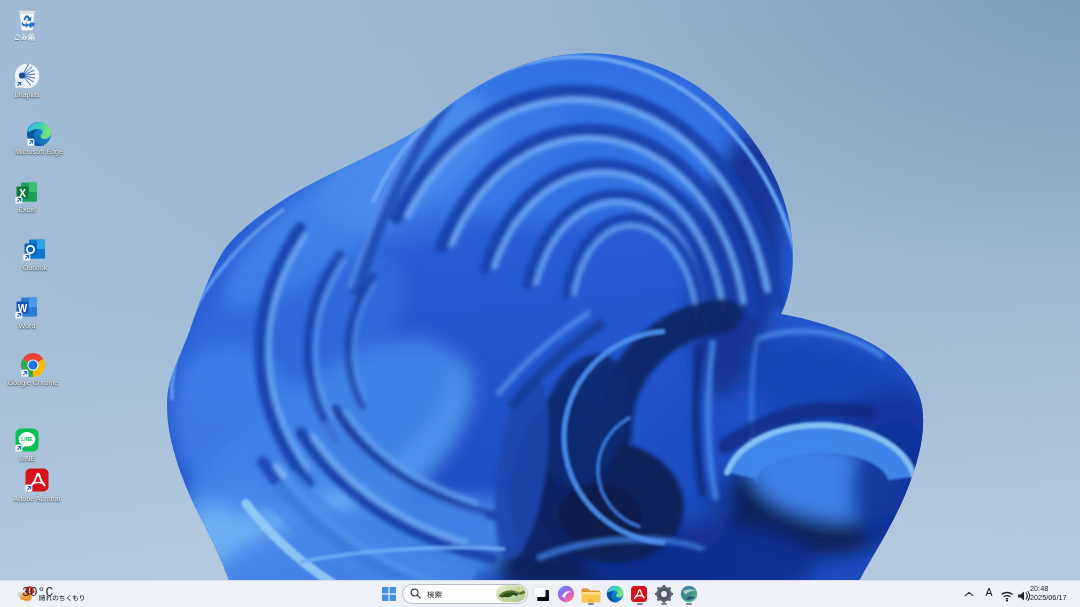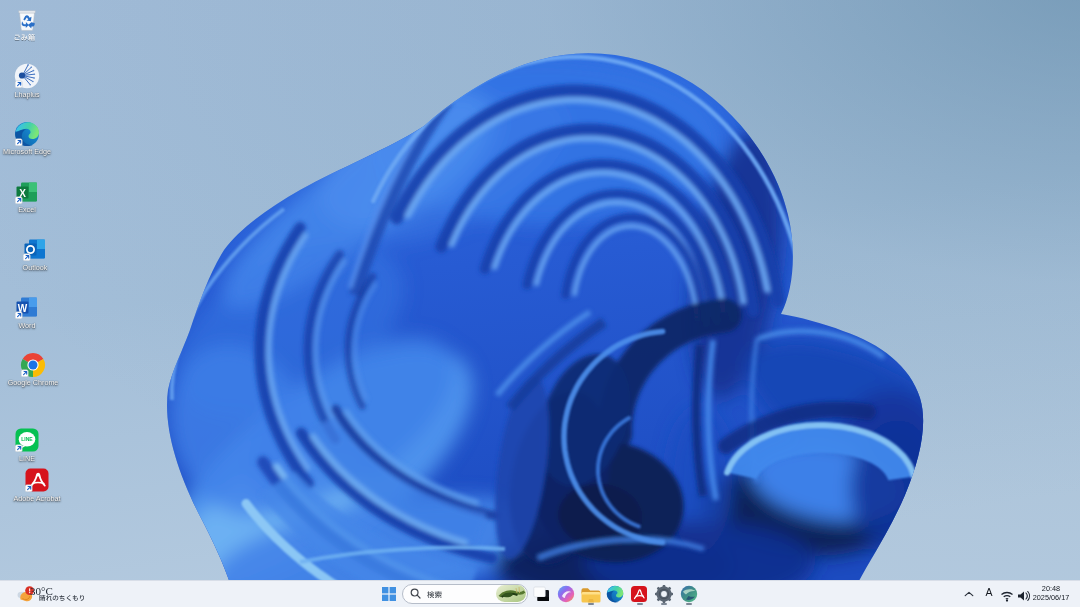--- a/index.html
+++ b/index.html
@@ -160,7 +160,7 @@
         <rect x="1.2" y="17.8" width="7" height="7" rx="1.6" fill="#fff" stroke="#b9c0c9" stroke-width="0.5"></rect>
         <path d="M6.6 19.6 L3.6 22.6 M4.1 19.5 h2.6 v2.6" stroke="#1b60c5" stroke-width="1.1" fill="none" stroke-linecap="round" stroke-linejoin="round"></path>
       </svg><div class="ilab">Lhaplus</div></div>
-<div class="dicon" style="left:14px;top:120.9px"><svg width="26" height="26" viewBox="0 0 26 26">
+<div class="dicon" style="left:26px;top:120.9px"><svg width="26" height="26" viewBox="0 0 26 26">
         <defs>
           <linearGradient id="egA" x1="0" y1="1" x2="1" y2="0">
             <stop offset="0" stop-color="#0c59a4"></stop>

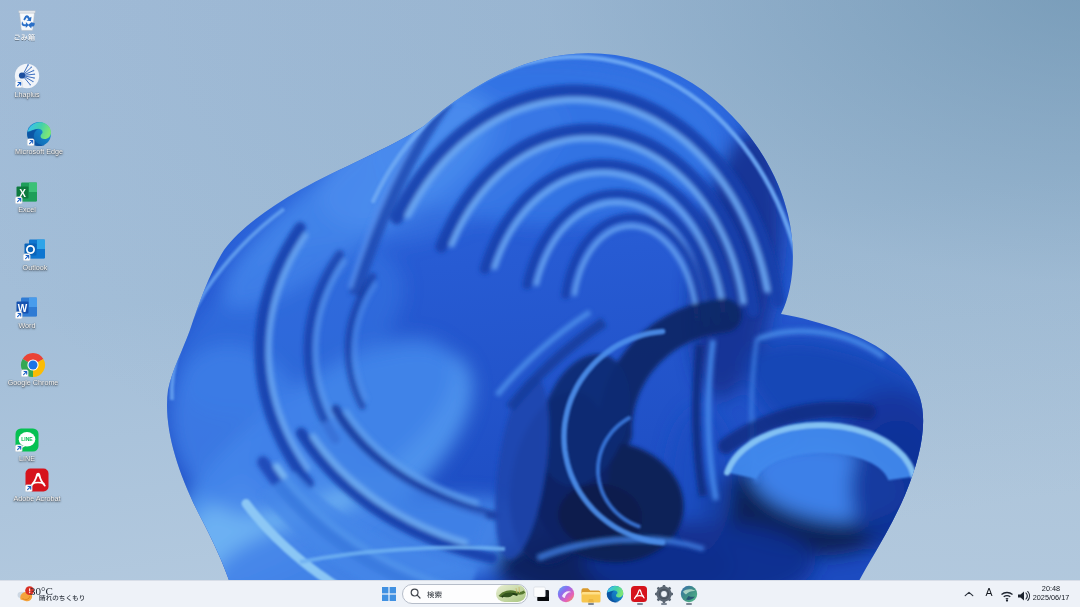--- a/index.html
+++ b/index.html
@@ -239,7 +239,7 @@
         <rect x="12.1" y="3.3" width="1.1" height="3.2" rx="0.5" fill="#fff"></rect>
         <circle cx="12.65" cy="7.6" r="0.7" fill="#fff"></circle>
       </svg></div>
-    <div style="position:absolute;left:30px;top:584.5px;font-size:11px;color:#222a35;font-family:Liberation Serif, serif">30°C</div>
+    <div style="position:absolute;left:22px;top:584.5px;font-size:13px;color:#222a35;font-family:Liberation Mono, monospace">30°C</div>
     <svg width="60" height="10" viewBox="0 0 60 10" style="position:absolute;left:39px;top:593px;overflow:visible">
       <g transform="translate(0,7.5) scale(0.66)">
         <path d="M7.08 -5.93 L7.08 -5.33 L9.57 -5.33 L9.57 -4.63 L3.88 -4.63 L3.88 -5.33 L6.27 -5.33 L6.27 -5.93 L4.19 -5.93 L4.19 -6.58 L6.27 -6.58 L6.27 -7.14 L4.00 -7.14 L4.00 -7.83 L6.27 -7.83 L6.27 -8.42 L7.08 -8.42 L7.08 -7.83 L9.45 -7.83 L9.45 -7.14 L7.08 -7.14 L7.08 -6.58 L9.25 -6.58 L9.25 -5.93 L7.08 -5.93 Z M1.56 0.41 L0.69 0.41 L0.69 -8.10 L3.53 -8.10 L3.53 -0.46 L1.56 -0.46 L1.56 0.41 Z M2.70 -4.87 L2.70 -7.30 L1.54 -7.30 L1.54 -4.87 L2.70 -4.87 Z M4.32 0.82 L4.32 -4.12 L9.06 -4.12 L9.06 -0.09 Q9.06 0.36 8.88 0.53 Q8.70 0.71 8.25 0.71 L6.85 0.71 L6.65 -0.04 L8.22 -0.04 L8.22 -0.97 L5.12 -0.97 L5.12 0.82 L4.32 0.82 Z M1.54 -4.07 L1.54 -1.26 L2.70 -1.26 L2.70 -4.07 L1.54 -4.07 Z M8.22 -2.84 L8.22 -3.44 L5.12 -3.44 L5.12 -2.84 L8.22 -2.84 Z M5.12 -2.21 L5.12 -1.60 L8.22 -1.60 L8.22 -2.21 L5.12 -2.21 Z M19.72 -0.55 Q19.12 -0.24 18.70 -0.08 Q18.28 0.07 17.96 0.07 Q17.42 0.07 17.13 -0.20 Q16.84 -0.48 16.84 -1.03 Q16.84 -1.22 16.93 -1.84 Q17.03 -2.46 17.14 -3.13 Q17.17 -3.31 17.31 -4.17 Q17.45 -5.04 17.45 -5.30 Q17.45 -6.03 16.76 -6.03 Q15.86 -6.03 13.53 -3.53 L13.53 0.46 L12.57 0.46 L12.57 -2.51 L12.03 -1.88 Q11.43 -1.18 11.27 -0.98 L10.60 -1.69 Q11.48 -2.61 12.57 -3.95 L12.57 -5.35 L10.77 -5.35 L10.77 -6.25 L12.57 -6.25 L12.57 -8.09 L13.53 -8.09 L13.53 -4.87 Q14.54 -5.91 15.33 -6.45 Q16.12 -7.00 16.84 -7.00 Q17.59 -7.00 18.02 -6.59 Q18.45 -6.18 18.45 -5.45 Q18.45 -5.04 18.12 -3.04 Q17.86 -1.50 17.86 -1.21 Q17.86 -0.93 18.17 -0.93 Q18.31 -0.93 18.60 -1.05 Q18.90 -1.18 19.48 -1.47 L19.72 -0.55 Z M25.15 -7.47 Q26.33 -7.47 27.26 -7.00 Q28.19 -6.54 28.71 -5.71 Q29.23 -4.88 29.23 -3.82 Q29.23 -2.12 28.25 -1.11 Q27.27 -0.11 25.41 0.12 L25.13 -0.86 Q26.73 -1.05 27.46 -1.76 Q28.20 -2.47 28.20 -3.79 Q28.20 -4.95 27.52 -5.66 Q26.84 -6.37 25.63 -6.51 Q25.29 -3.48 24.62 -2.02 Q23.95 -0.57 22.84 -0.57 Q22.29 -0.57 21.82 -0.86 Q21.35 -1.16 21.06 -1.75 Q20.77 -2.34 20.77 -3.20 Q20.77 -4.44 21.33 -5.41 Q21.90 -6.38 22.90 -6.93 Q23.90 -7.47 25.15 -7.47 Z M22.82 -1.60 Q23.38 -1.60 23.86 -2.81 Q24.34 -4.03 24.63 -6.51 Q23.80 -6.42 23.15 -5.98 Q22.50 -5.53 22.13 -4.81 Q21.77 -4.09 21.77 -3.21 Q21.77 -2.46 22.07 -2.03 Q22.37 -1.60 22.82 -1.60 Z M36.01 -4.03 Q37.19 -4.03 37.90 -3.49 Q38.62 -2.96 38.62 -1.99 Q38.62 -0.79 37.72 -0.22 Q36.82 0.36 35.02 0.36 Q34.16 0.36 32.71 0.15 L32.80 -0.80 Q34.03 -0.57 34.91 -0.57 Q36.24 -0.57 36.92 -0.90 Q37.59 -1.24 37.59 -1.94 Q37.59 -3.13 35.73 -3.13 Q34.80 -3.13 34.05 -2.80 Q33.31 -2.47 32.90 -1.82 L31.94 -2.11 Q32.60 -3.69 33.04 -5.45 Q31.90 -5.45 30.95 -5.49 L30.96 -6.44 Q31.74 -6.40 33.27 -6.40 Q33.48 -7.32 33.62 -8.10 L34.58 -7.96 L34.52 -7.66 Q34.30 -6.57 34.26 -6.41 Q36.15 -6.44 38.34 -6.70 L38.45 -5.77 Q36.22 -5.50 34.03 -5.46 Q33.58 -3.72 33.15 -2.75 L33.22 -2.72 Q33.67 -3.39 34.34 -3.71 Q35.01 -4.03 36.01 -4.03 Z M42.76 -3.02 Q42.44 -3.27 42.27 -3.52 Q42.11 -3.77 42.11 -4.09 Q42.11 -4.65 42.69 -5.08 L46.98 -8.24 L47.61 -7.40 L43.48 -4.38 Q43.29 -4.23 43.29 -4.07 Q43.29 -3.91 43.51 -3.75 L48.16 -0.24 L47.51 0.62 L42.76 -3.02 Z M58.47 -4.10 Q58.66 -3.62 58.76 -3.12 Q58.87 -2.63 58.87 -2.22 Q58.87 0.33 55.80 0.33 Q54.36 0.33 53.63 -0.22 Q52.91 -0.77 52.91 -1.92 Q52.91 -2.20 52.93 -2.35 L53.02 -3.21 Q51.87 -3.27 51.15 -3.39 L51.24 -4.30 Q52.18 -4.15 53.12 -4.12 L53.28 -5.67 Q52.20 -5.72 51.16 -5.86 L51.25 -6.76 Q52.29 -6.60 53.38 -6.57 L53.55 -8.17 L54.53 -8.09 L54.37 -6.55 Q56.33 -6.57 57.20 -6.68 L57.24 -5.77 Q56.41 -5.67 54.27 -5.65 L54.10 -4.11 Q55.63 -4.13 56.73 -4.22 L56.76 -3.31 Q55.49 -3.22 54.01 -3.20 L53.91 -2.30 Q53.89 -2.08 53.89 -1.99 Q53.89 -1.27 54.35 -0.95 Q54.80 -0.62 55.80 -0.62 Q56.87 -0.62 57.36 -1.00 Q57.86 -1.39 57.86 -2.25 Q57.86 -2.98 57.51 -3.90 L58.47 -4.10 Z M61.99 -2.59 Q62.03 -4.83 62.32 -8.08 L63.34 -8.03 L63.26 -7.31 Q63.13 -6.08 63.06 -5.33 L63.13 -5.33 Q63.27 -5.89 63.48 -6.21 Q63.83 -6.86 64.43 -7.26 Q65.03 -7.66 65.77 -7.66 Q66.50 -7.66 67.06 -7.27 Q67.63 -6.88 67.94 -6.15 Q68.26 -5.43 68.26 -4.46 Q68.26 -0.09 63.56 0.40 L63.34 -0.61 Q65.35 -0.84 66.29 -1.77 Q67.23 -2.69 67.23 -4.37 Q67.23 -5.49 66.78 -6.12 Q66.34 -6.74 65.59 -6.74 Q64.72 -6.74 64.08 -6.08 Q63.45 -5.43 63.12 -4.26 Q63.04 -3.97 63.02 -3.60 Q62.99 -3.22 62.99 -2.59 L61.99 -2.59 Z" fill="#2a313b"></path>

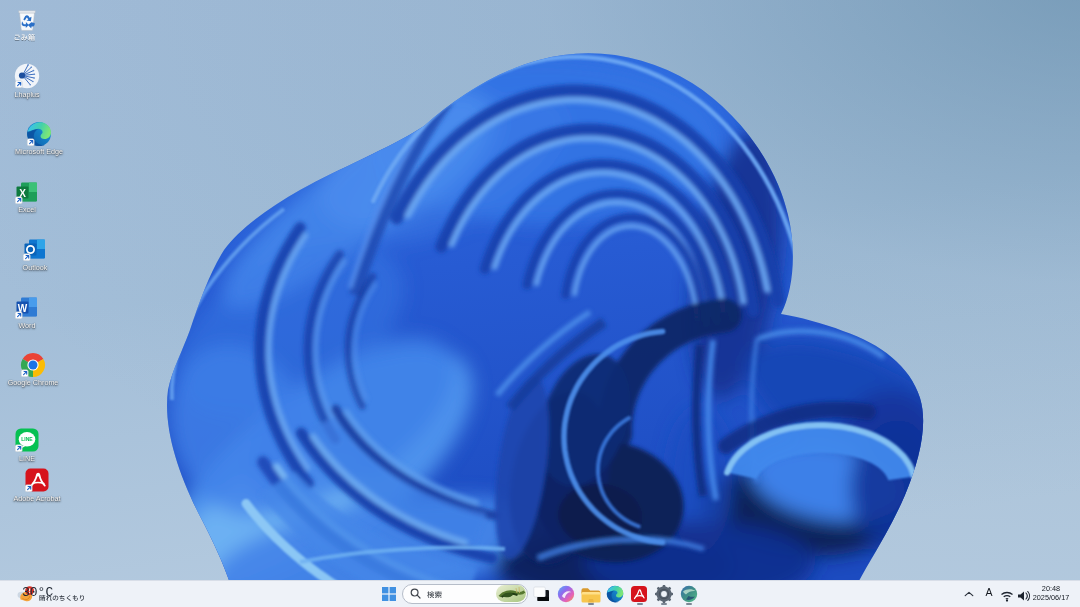--- a/index.html
+++ b/index.html
@@ -8,7 +8,7 @@
 .ilab{position:absolute;top:27.5px;left:-17px;width:60px;text-align:center;font-size:7.2px;line-height:8px;color:#fff;text-shadow:0 1px 2px rgba(0,0,0,.75),0 0 1px rgba(0,0,0,.6)}
 #bar{position:absolute;left:0;top:580px;width:1080px;height:27px;background:#eef2f8;border-top:1px solid #d8dee8}
 .search{position:absolute;left:402px;top:583.5px;width:126px;height:20px;background:#fdfdfe;border:1px solid #b6bdc9;border-radius:10px;display:flex;align-items:center}
-.clock{position:absolute;left:1030px;top:585px;width:42px;text-align:center;font-size:7.3px;line-height:8.6px;color:#141a22;font-family:"Liberation Sans",sans-serif}
+.clock{position:absolute;left:1030px;top:585px;width:42px;text-align:left;font-size:7.3px;line-height:8.6px;color:#141a22;font-family:"Liberation Sans",sans-serif}
 </style></head><body>
 <div id="desk">
 <svg id="wall" width="1080" height="607" viewBox="0 0 1080 607">

